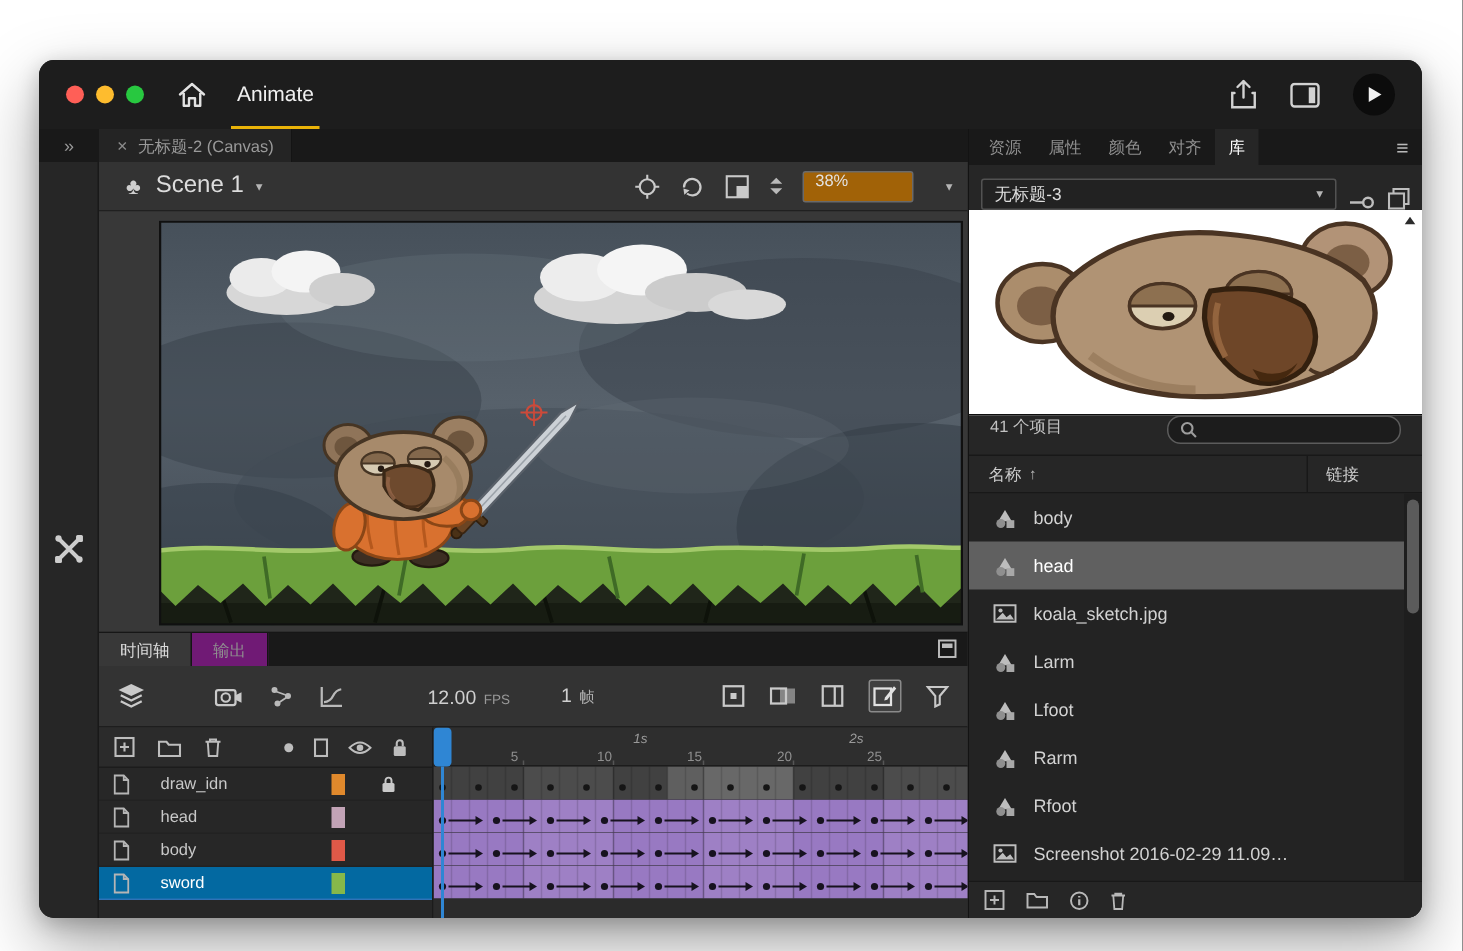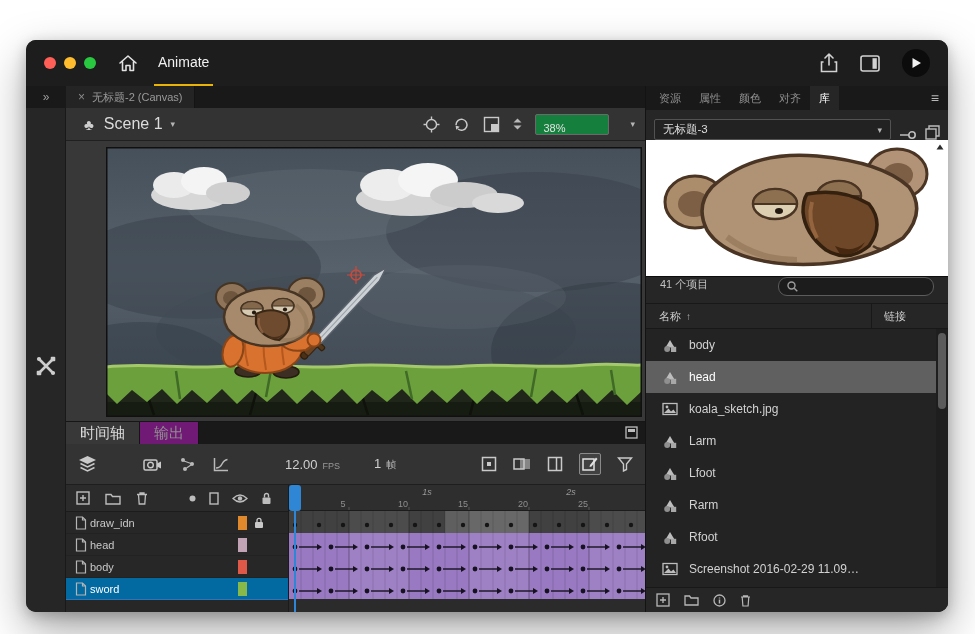--- a/index.html
+++ b/index.html
@@ -51,7 +51,7 @@
   .scene-name{font-size:16px;color:#dcdcdc}
   .chev{font-size:9px;color:#b5b5b5;margin-left:8px}
   .st-icons{display:flex;align-items:center;gap:13px}
-  .zoom-box{width:58px;height:19px;background:#15803d;border:1px solid #6a6a6a;border-radius:2px;display:flex;align-items:flex-end;padding:0 7px;font-size:11px;color:#e2e2e2}
+  .zoom-box{width:58px;height:19px;background:#a16207;border:1px solid #6a6a6a;border-radius:2px;display:flex;align-items:flex-start;padding:0 7px;font-size:11px;color:#e2e2e2}
   .stepper{display:flex;flex-direction:column;gap:2px;align-items:center}
 
   

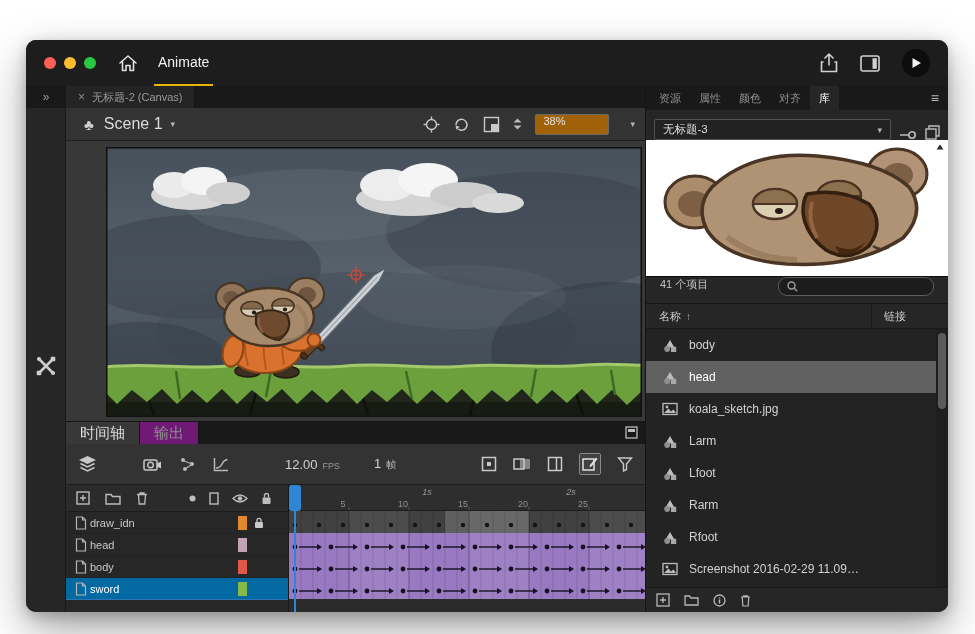--- a/index.html
+++ b/index.html
@@ -60,7 +60,7 @@
 
   
   .timeline{height:190px;display:flex;flex-direction:column;background:#2b2b2b;border-top:1px solid #161616;flex:0 0 auto}
-  .tl-tabs{height:22px;background:#191919;display:flex;align-items:stretch;font-size:15px;position:relative;flex:0 0 auto}
+  .tl-tabs{height:22px;background:#191919;display:flex;align-items:stretch;font-size:11px;position:relative;flex:0 0 auto}
   .tl-tab{padding:0 14px;display:flex;align-items:center;color:#8f8f8f;background:#701a75;border-right:1px solid #141414}
   .tl-tab.active{background:#383838;color:#d9d9d9}
   .tl-tabs .mini{position:absolute;right:7px;top:4px}

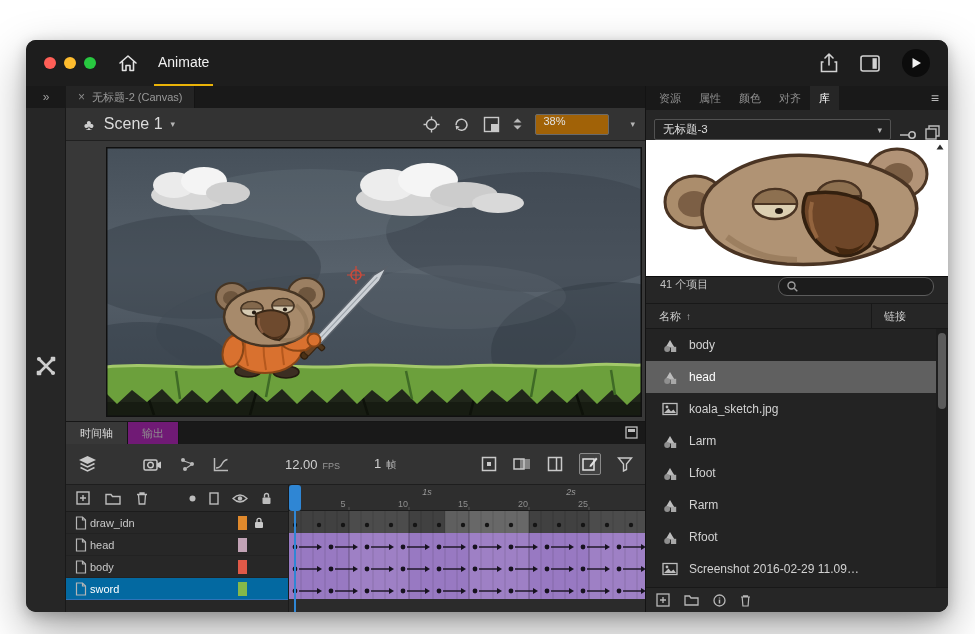--- a/index.html
+++ b/index.html
@@ -82,7 +82,7 @@
   .tl-left-head .sp2{flex:1}
   .tl-left-head .r{display:flex;align-items:center;gap:13px;margin-right:6px}
   .tl-layers{flex:1;background:#272727}
-  .tl-layer{height:22px;display:flex;align-items:center;padding:0 6px 0 9px;gap:3px;color:#c8c8c8;font-size:11px;border-bottom:1px solid #222222;box-sizing:border-box}
+  .tl-layer{height:22px;display:flex;align-items:center;padding:0 6px 0 9px;gap:20px;color:#c8c8c8;font-size:11px;border-bottom:1px solid #222222;box-sizing:border-box}
   .tl-layer .name{flex:1;white-space:nowrap;overflow:hidden}
   .tl-layer .swatch{width:9px;height:14px;flex:0 0 auto}
   .tl-layer .lock-slot{width:18px;display:flex;justify-content:center;flex:0 0 auto;margin-right:14px}

